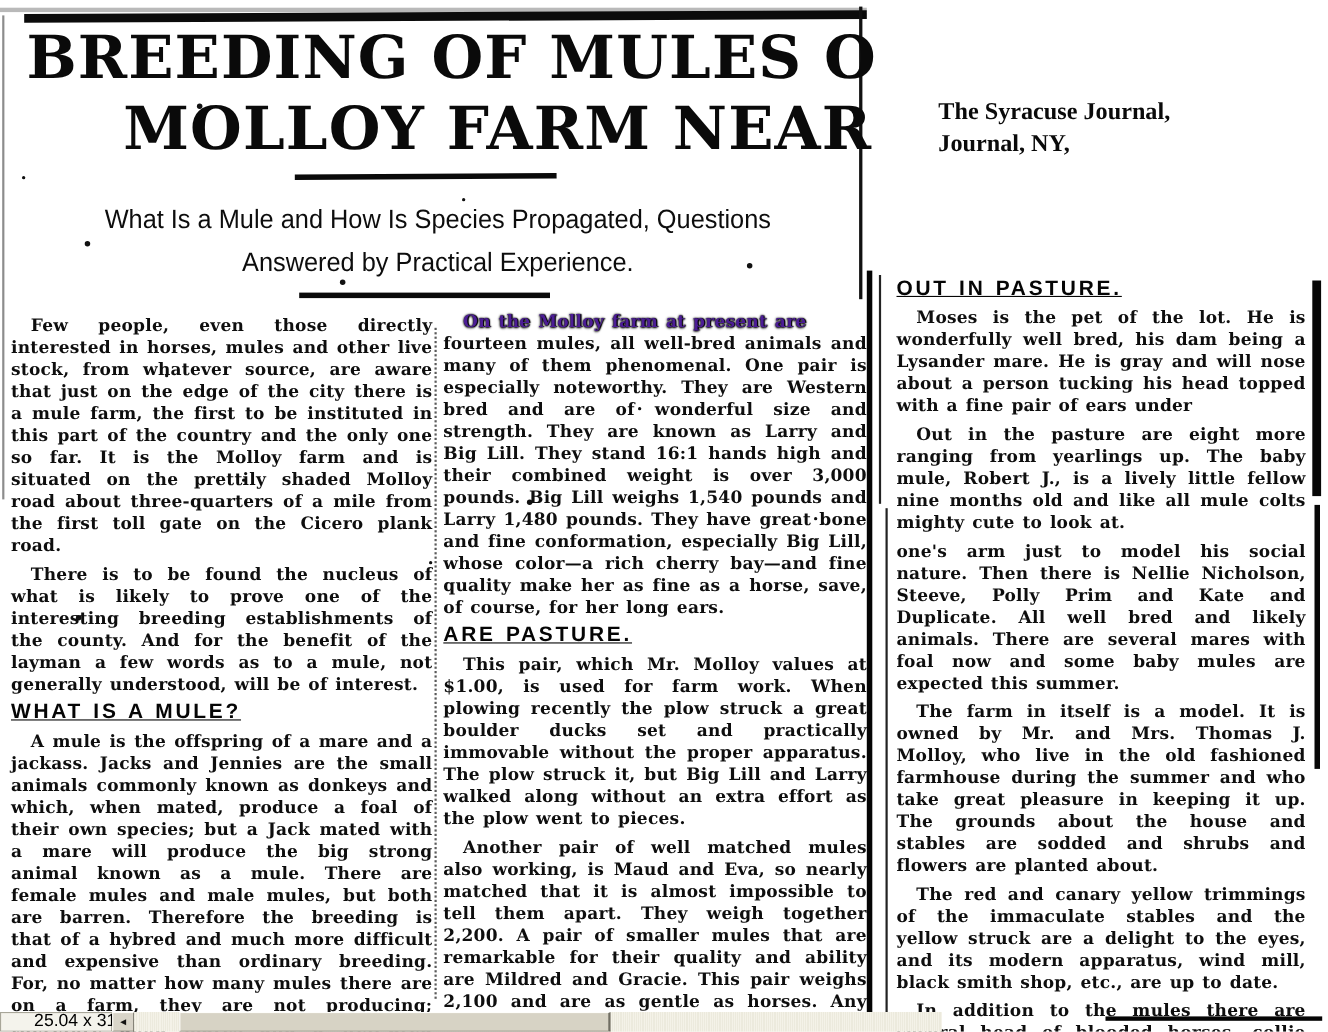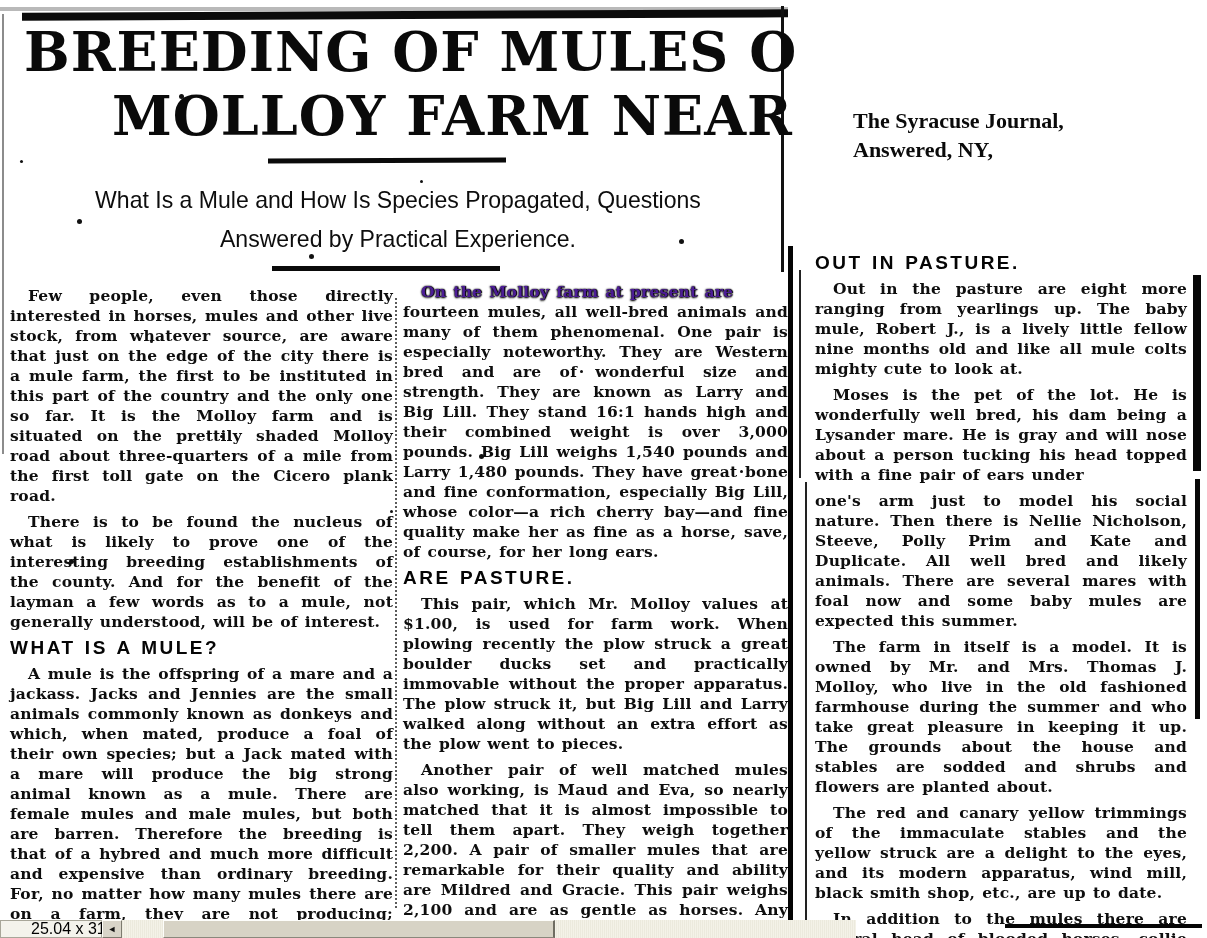--- a/index.html
+++ b/index.html
@@ -9,7 +9,7 @@
   
   .scanpiece{position:absolute;background:#ffffff;}
   #scan-left{left:0;top:0;width:792px;height:938px;}
-  #scan-right{left:795px;top:0;width:412px;height:702px;margin-top:20px;}
+  #scan-right{left:795px;top:0;width:412px;height:702px;}
 
   
   #top-gray-strip{position:absolute;left:0;top:7px;width:788px;height:4px;background:#b9b9b9;}

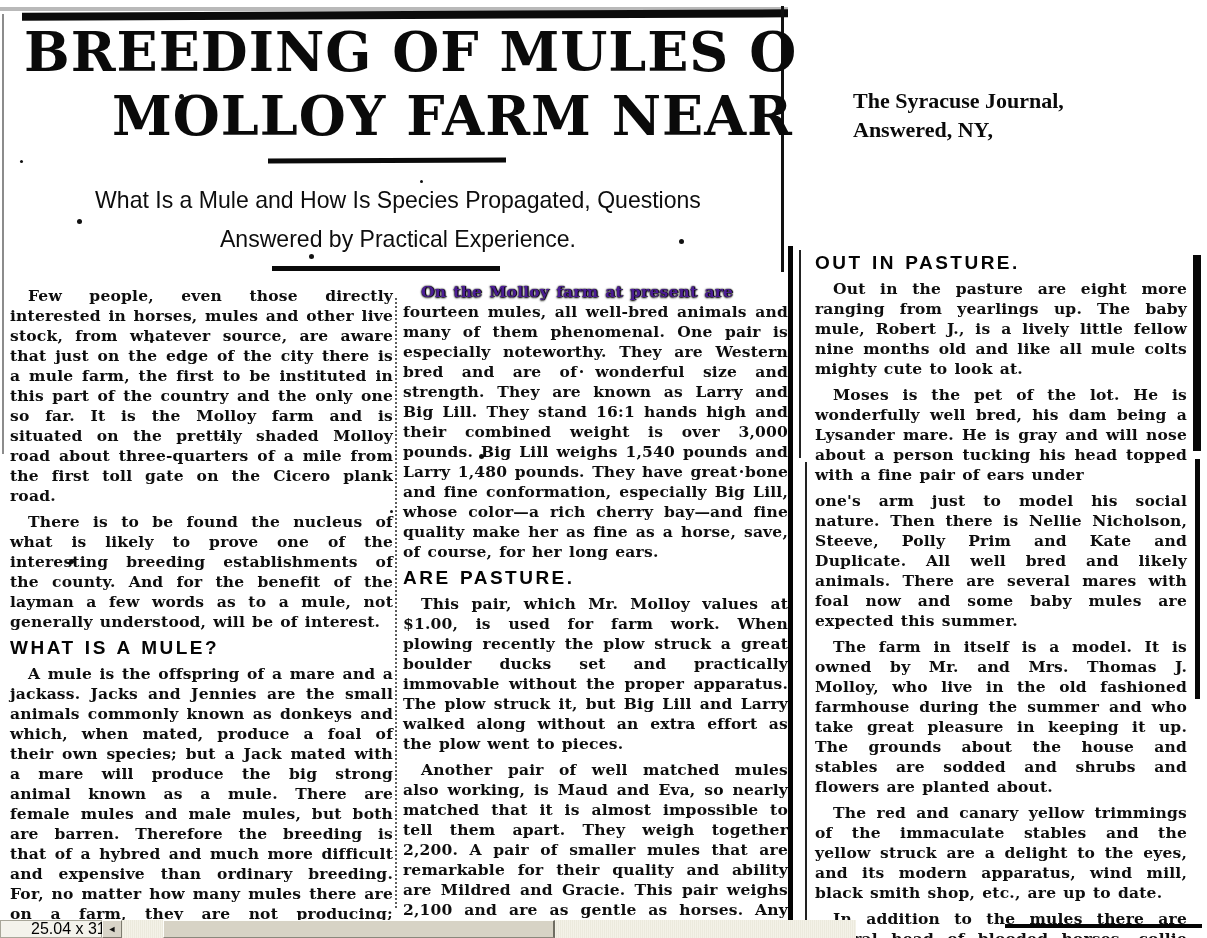--- a/index.html
+++ b/index.html
@@ -134,7 +134,7 @@
 
     <div id="attribution">
       <div>The Syracuse Journal,</div>
-      <div>Answered, NY,</div>
+      <div>Journal, NY,</div>
     </div>
 
     <div id="right-left-line-1"></div>

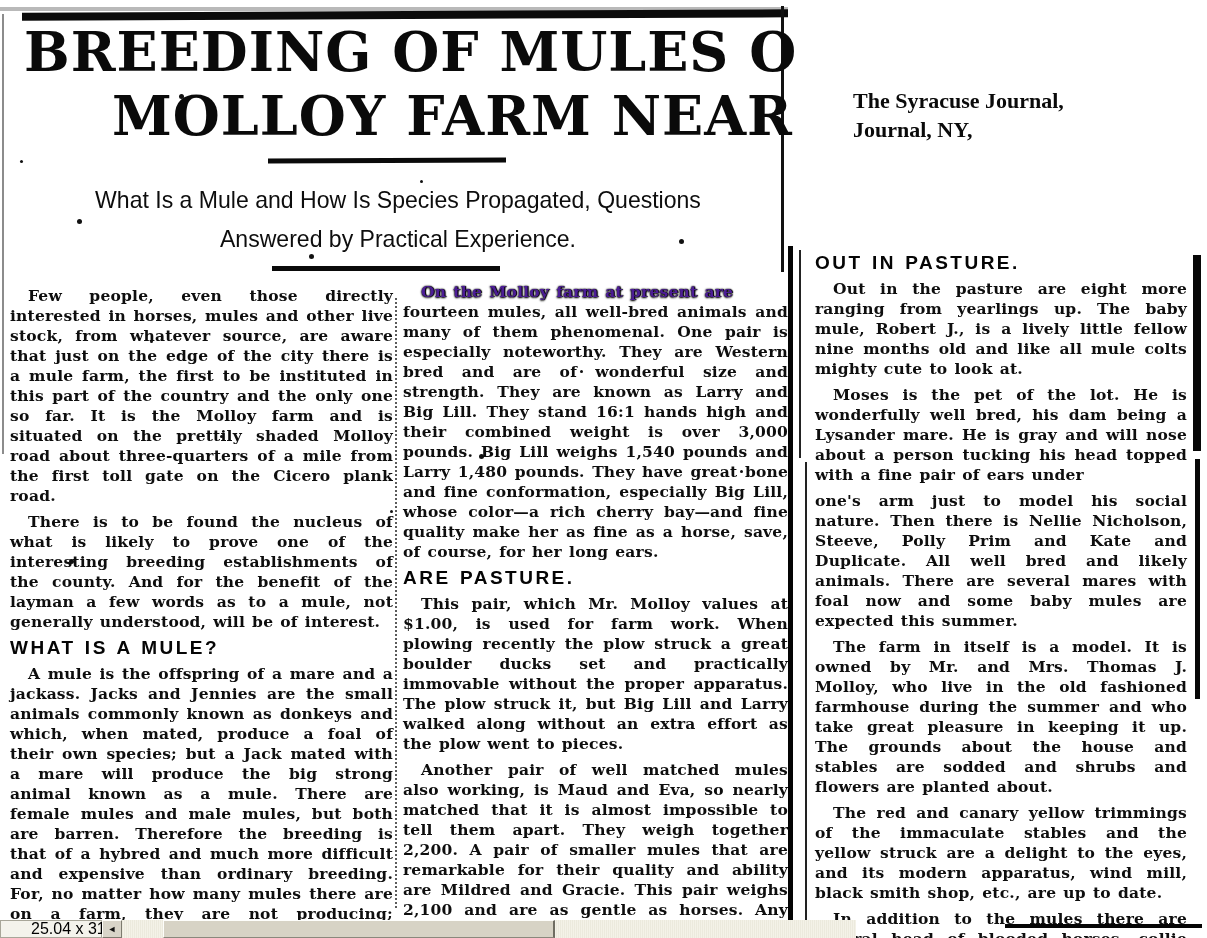--- a/index.html
+++ b/index.html
@@ -42,7 +42,7 @@
   #col3{left:815px;top:248px;width:372px;}
 
   .sec-head{font-family:"Liberation Sans",sans-serif;font-weight:bold;font-size:19px;
-            letter-spacing:2.5px;margin:5px 0 6px 0;text-align:left;color:#050505;}
+            letter-spacing:2.5px;margin:5px 0 6px 0;text-align:left;color:#050505;text-decoration:underline;}
   .lead-smudge{text-indent:18px;color:#4c1d95;
                text-shadow:0 0 2px #000,0 1px 2px #000,1px 0 1px #000;}
   .seam-gap{margin-top:16px;}

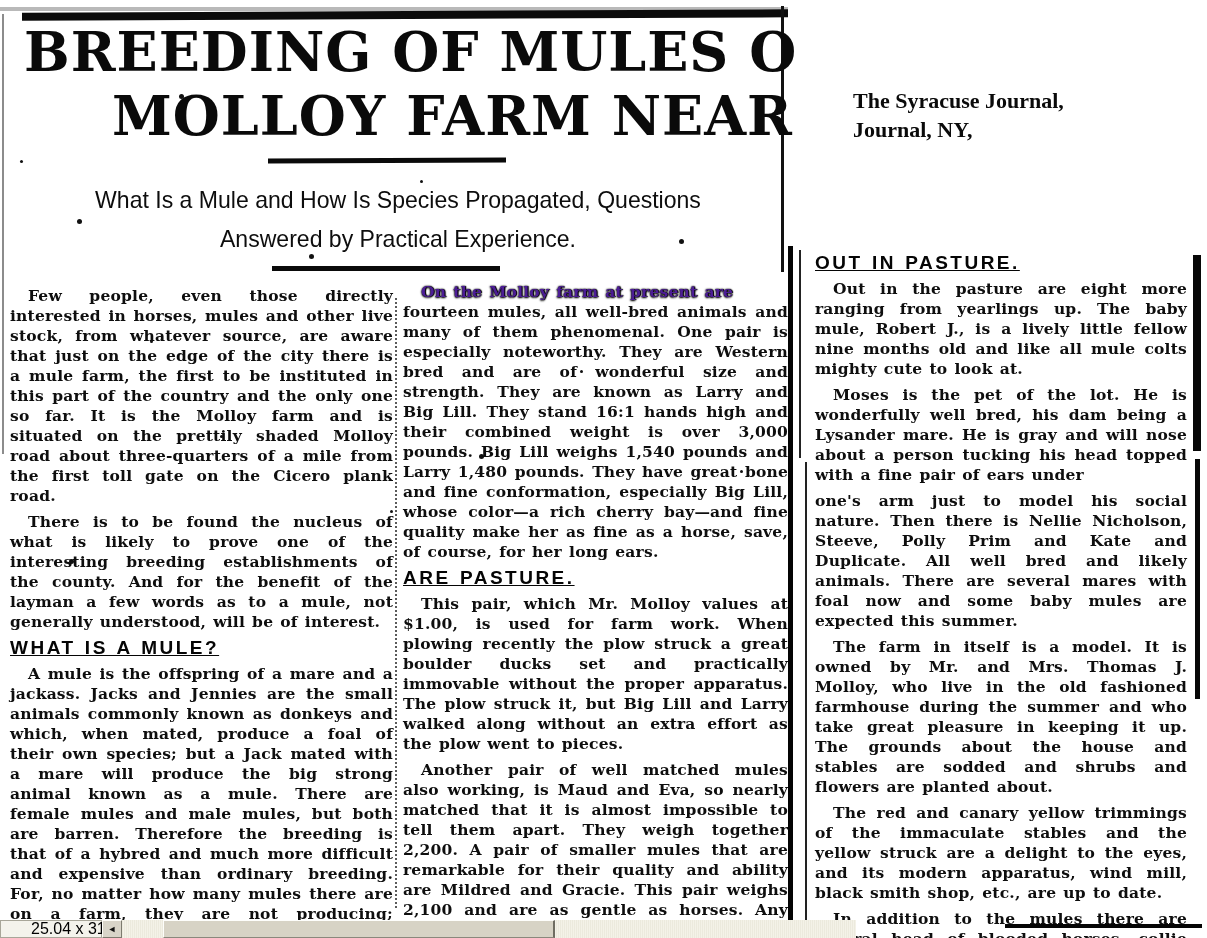--- a/index.html
+++ b/index.html
@@ -145,8 +145,8 @@
 
   <div id="col3" class="col">
     <div class="sec-head">OUT IN PASTURE.</div>
+    <p>Moses is the pet of the lot. He is wonderfully well bred, his dam being a Lysander mare. He is gray and will nose about a person tucking his head topped with a fine pair of ears under</p>
     <p>Out in the pasture are eight more ranging from yearlings up. The baby mule, Robert J., is a lively little fellow nine months old and like all mule colts mighty cute to look at.</p>
-    <p>Moses is the pet of the lot. He is wonderfully well bred, his dam being a Lysander mare. He is gray and will nose about a person tucking his head topped with a fine pair of ears under</p>
     <p class="cont seam-gap">one's arm just to model his social nature. Then there is Nellie Nicholson, Steeve, Polly Prim and Kate and Duplicate. All well bred and likely animals. There are several mares with foal now and some baby mules are expected this summer.</p>
     <p>The farm in itself is a model. It is owned by Mr. and Mrs. Thomas J. Molloy, who live in the old fashioned farmhouse during the summer and who take great pleasure in keeping it up. The grounds about the house and stables are sodded and shrubs and flowers are planted about.</p>
     <p>The red and canary yellow trimmings of the immaculate stables and the yellow struck are a delight to the eyes, and its modern apparatus, wind mill, black smith shop, etc., are up to date.</p>

